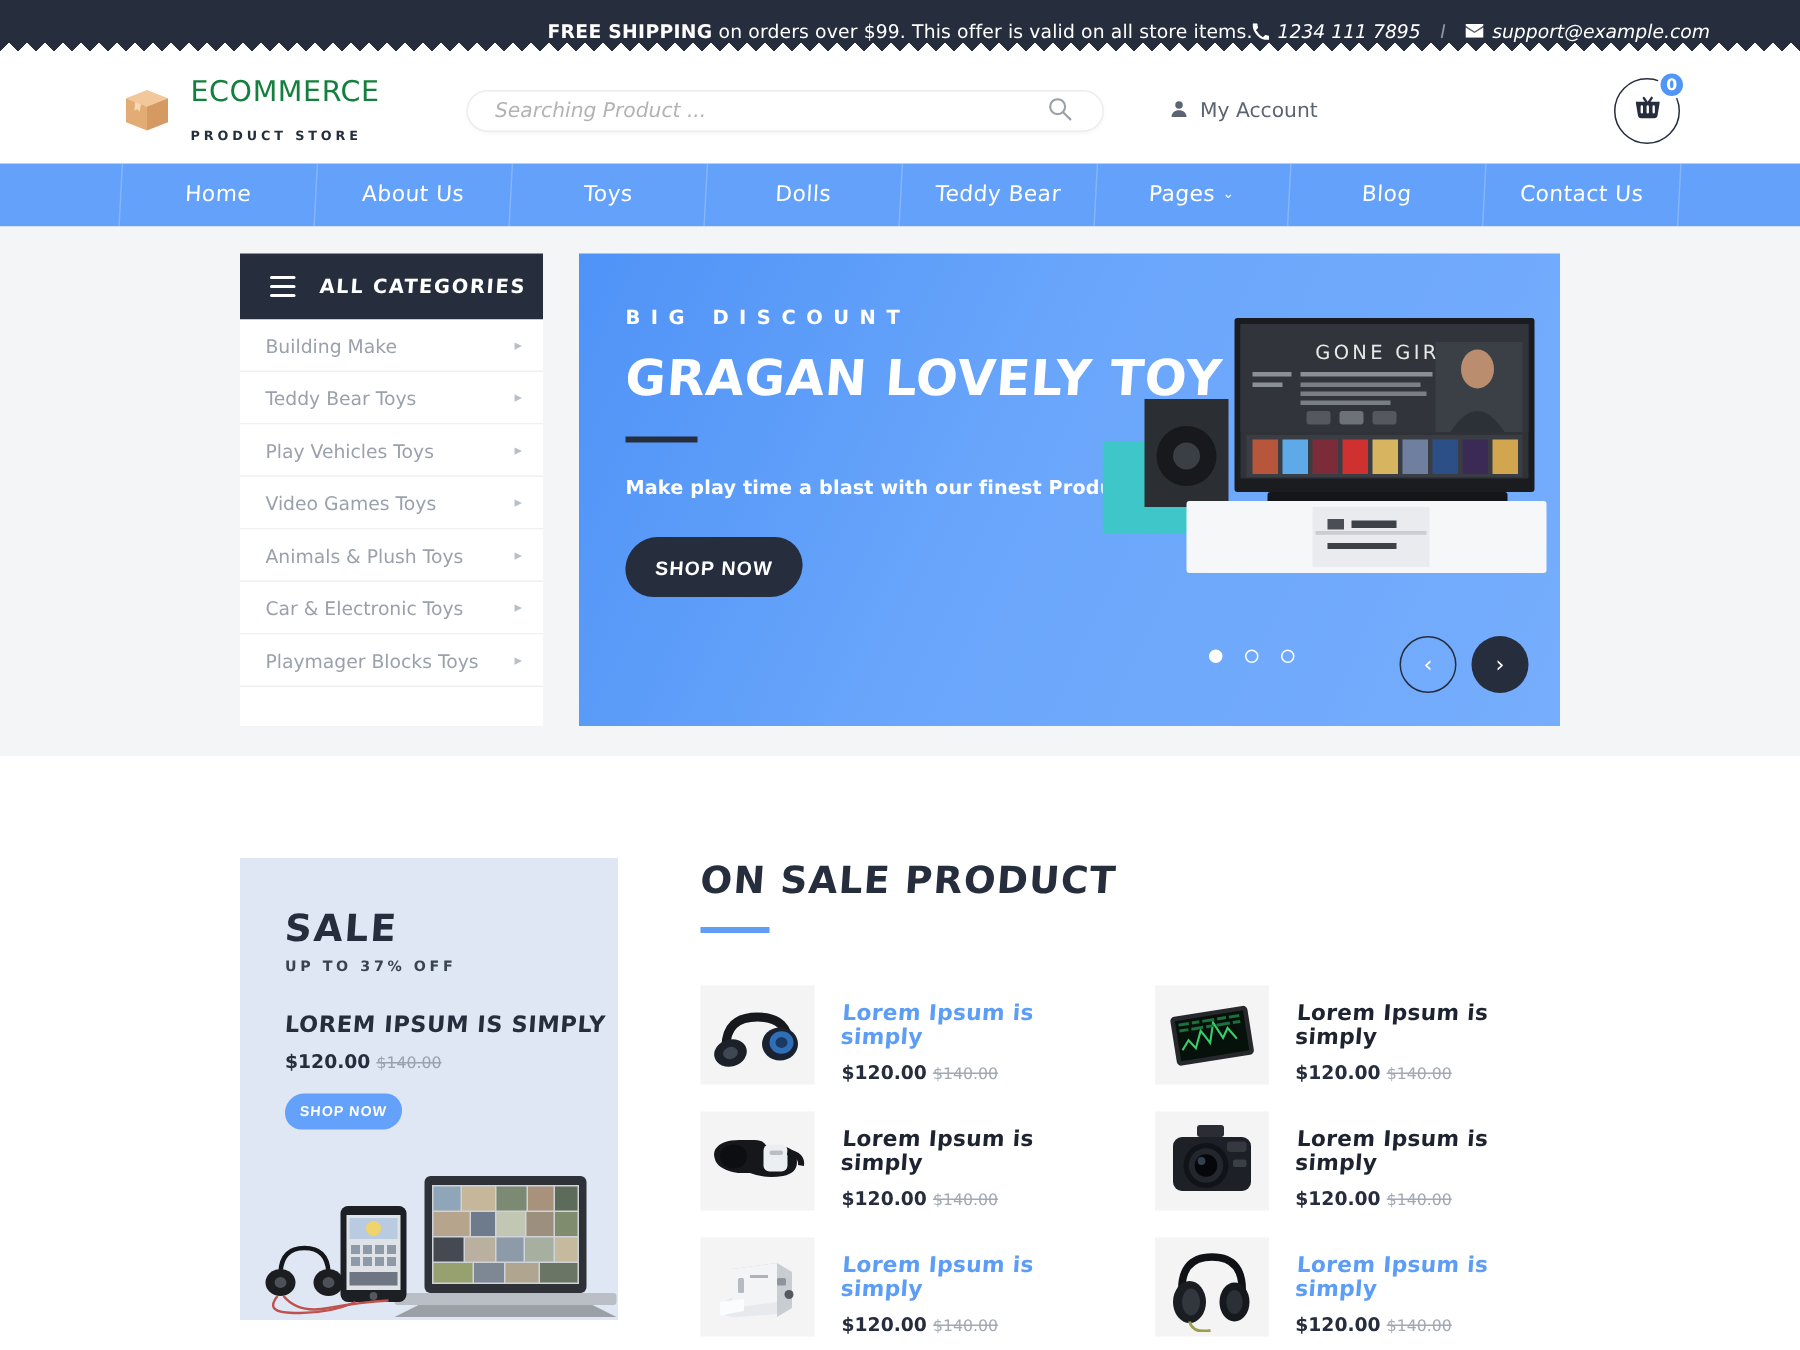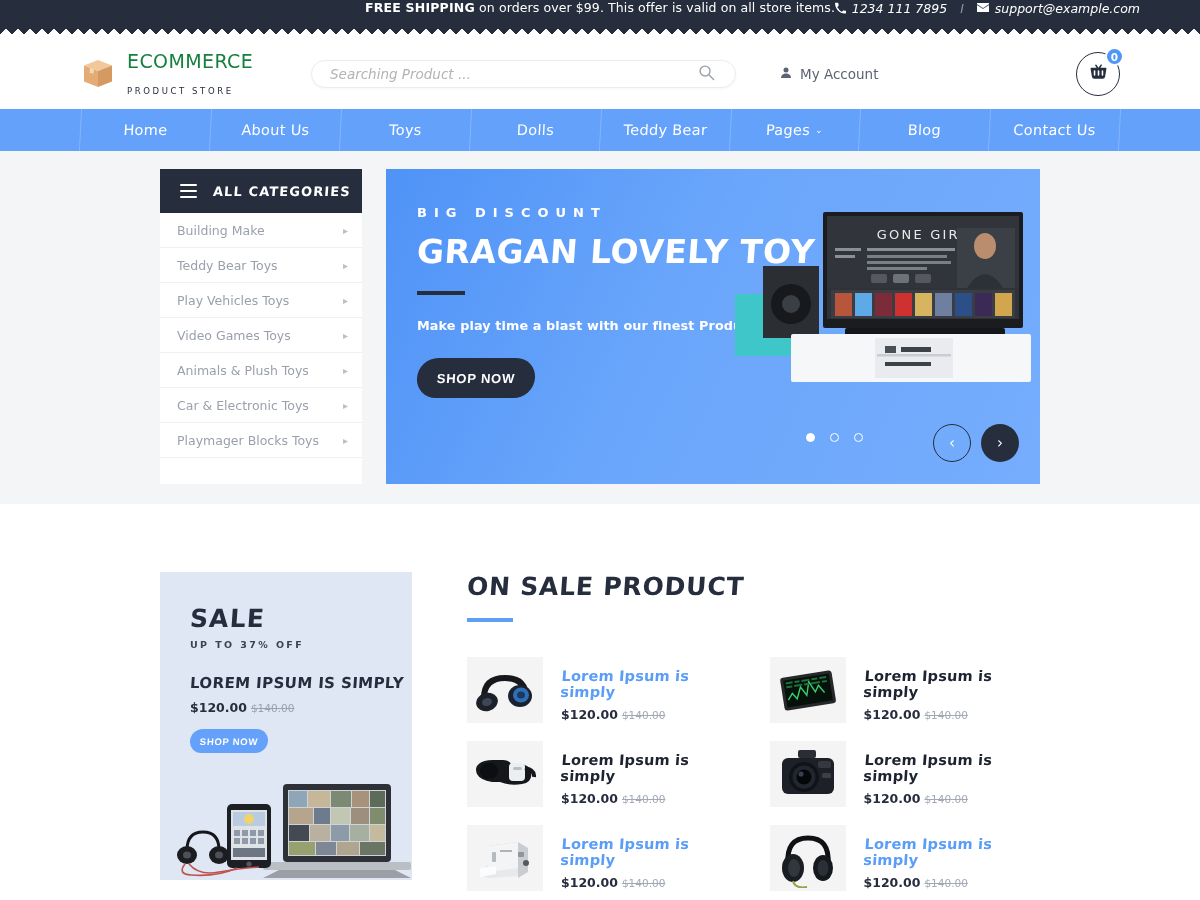--- a/index.html
+++ b/index.html
@@ -16,7 +16,7 @@
     position: relative;
     height: 28px;
     background: #262d3d;
-    display: flex; align-items: flex-start; justify-content: center;
+    display: flex; align-items: flex-end; justify-content: center;
     gap: 0;
   }
   .topbar-inner {

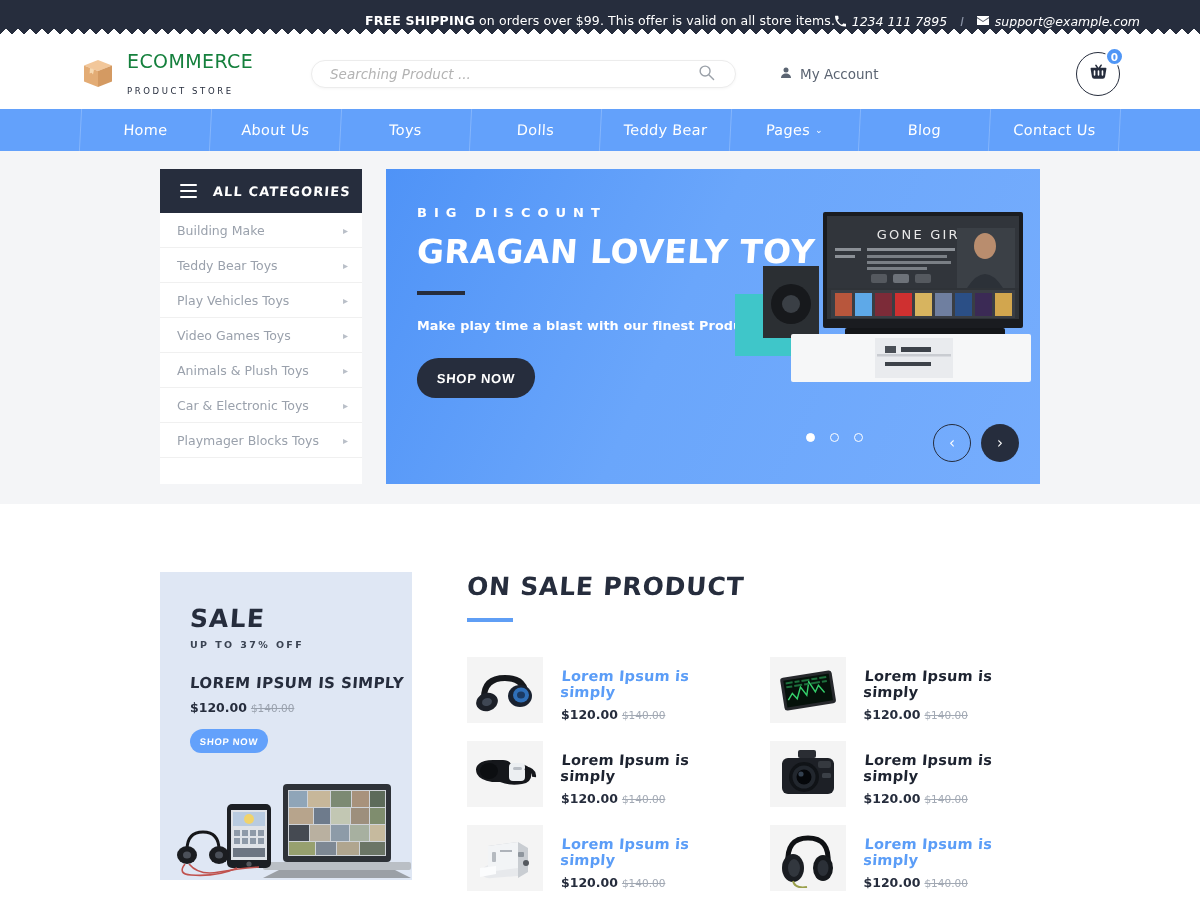--- a/index.html
+++ b/index.html
@@ -72,7 +72,7 @@
     line-height: 1.05;
   }
   .logo-text .l2 {
-    font-size: 8.5px; font-weight: 400; color: #262d3d;
+    font-size: 8.5px; font-weight: 700; color: #262d3d;
     letter-spacing: 2.6px; margin-top: 14px;
   }
   .search-wrap {

